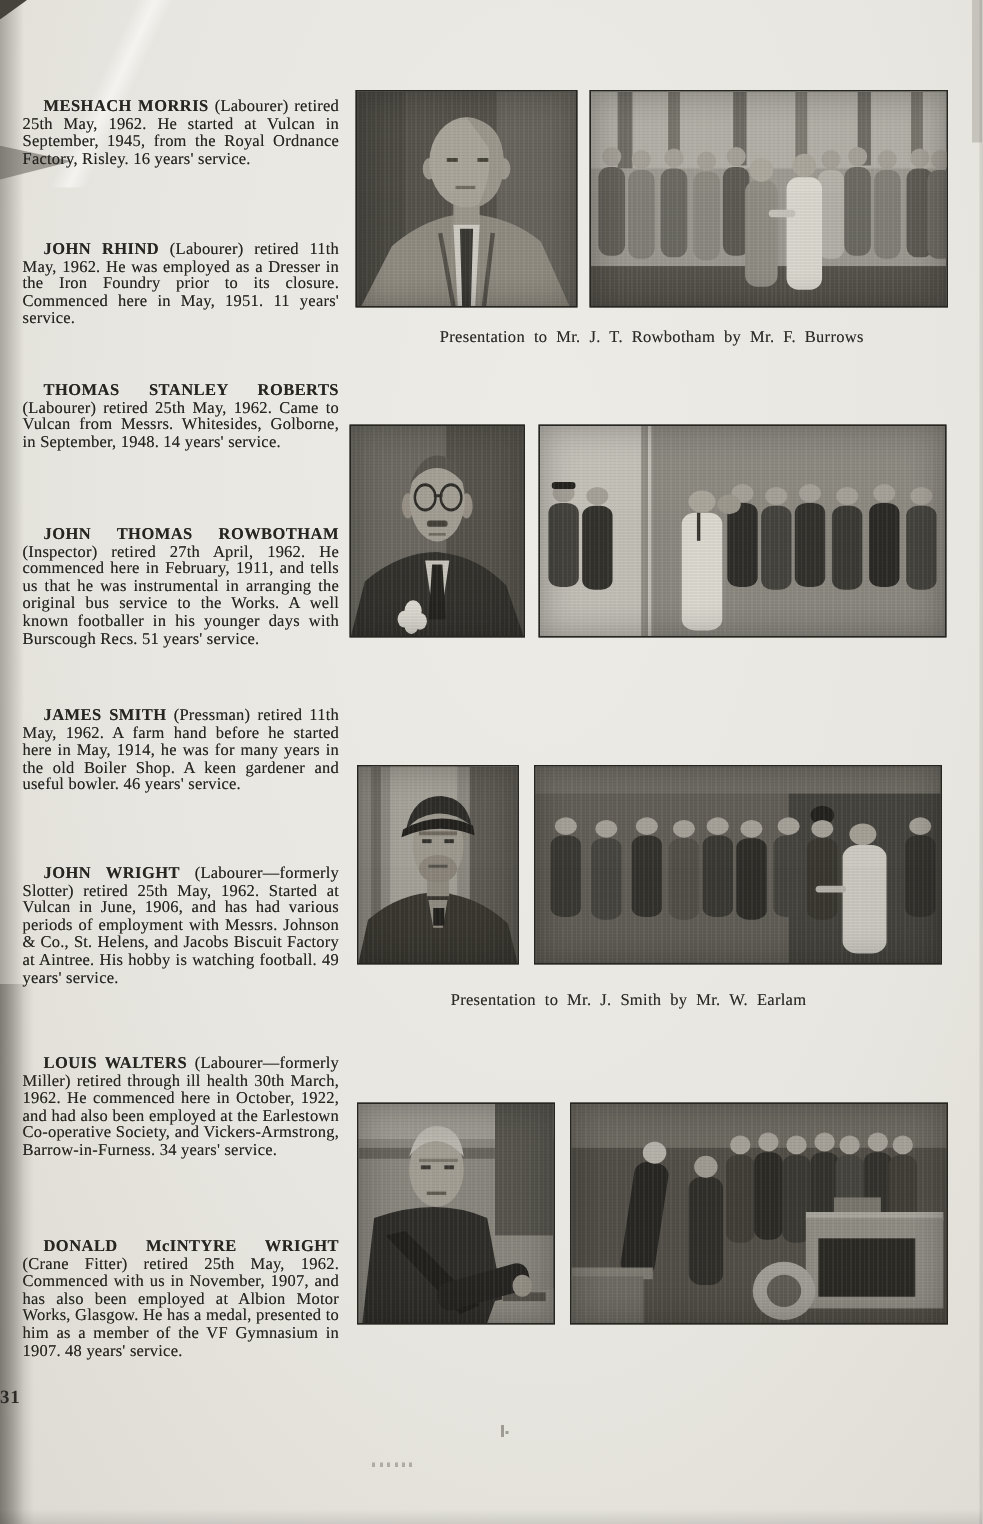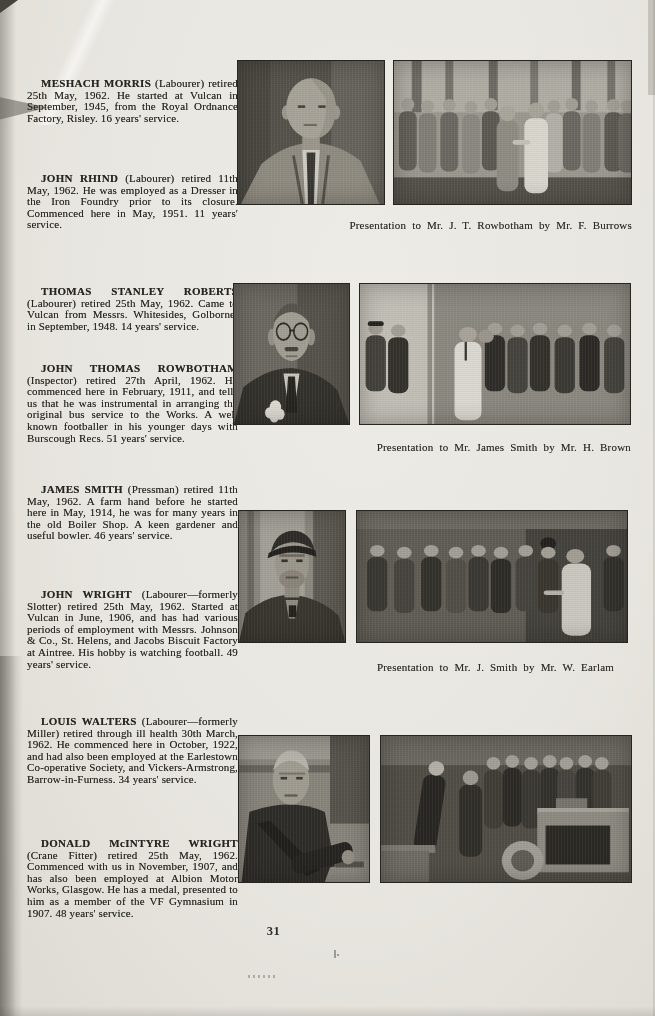--- a/index.html
+++ b/index.html
@@ -35,7 +35,7 @@
 
   
   .entry{
-    position:absolute;left:15px;width:211px;margin:12px;
+    position:absolute;left:15px;width:211px;margin:0;
     font-size:11px;line-height:11.6px;text-align:justify;text-indent:14px;
     letter-spacing:.15px;color:#262520;
     text-shadow:0 0 .4px rgba(38,37,32,.55);

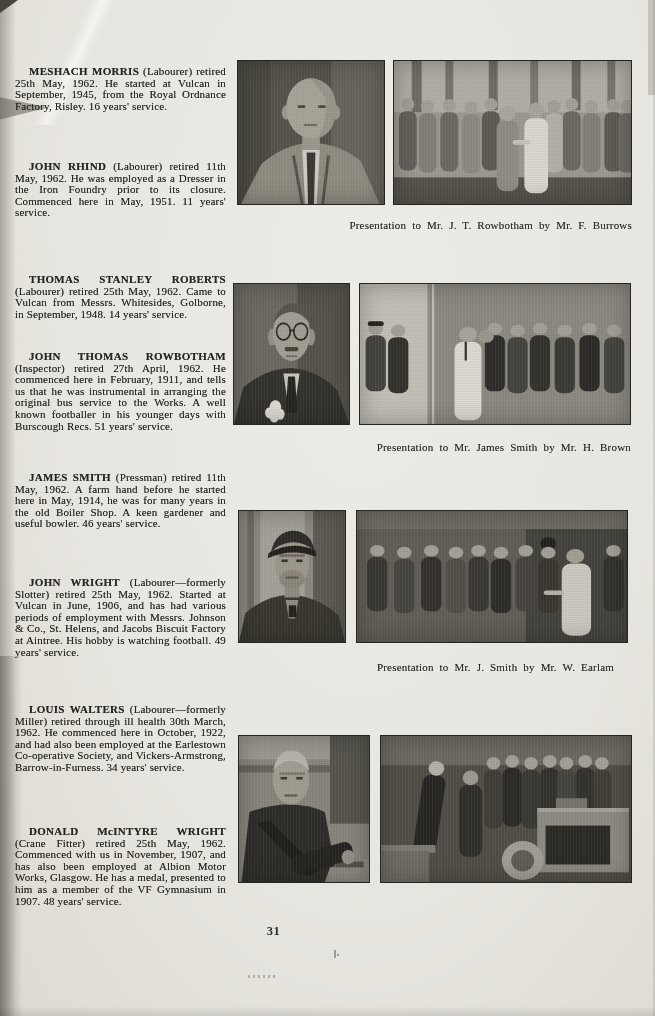--- a/index.html
+++ b/index.html
@@ -53,7 +53,7 @@
       repeating-linear-gradient(0deg, rgba(0,0,0,.045) 0 1px, transparent 1px 2px);
     box-shadow:inset 0 0 22px rgba(20,18,14,.32);}
 
-  .caption{position:absolute;font-size:11px;text-align:right;color:#2c2b27;
+  .caption{position:absolute;font-size:11px;text-align:center;color:#2c2b27;
     letter-spacing:.2px;word-spacing:3px;
     text-shadow:0 0 .4px rgba(44,43,39,.5);}
 

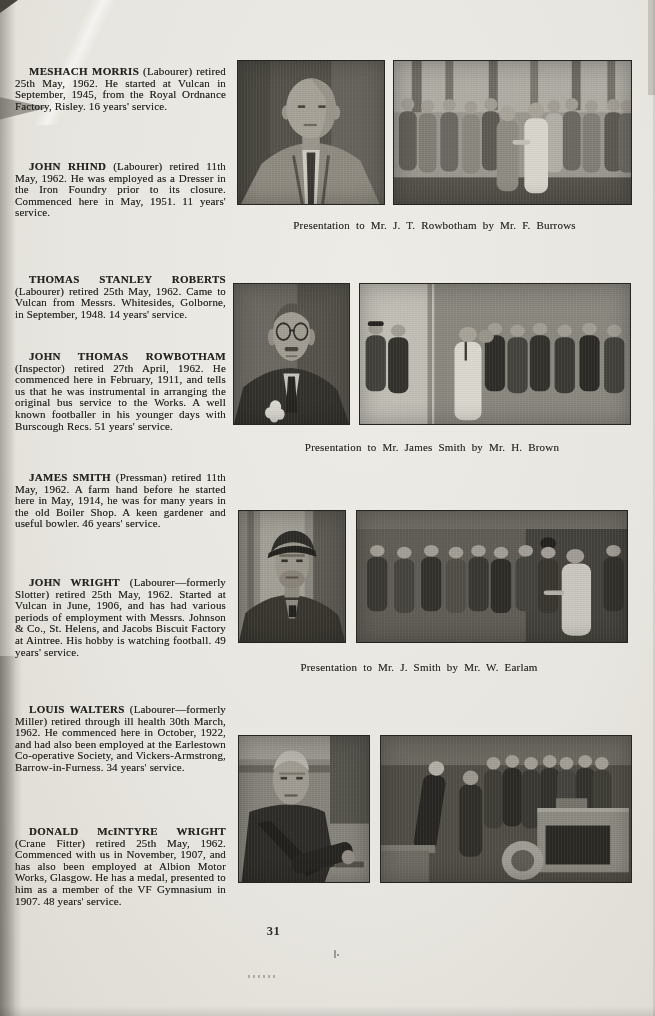--- a/index.html
+++ b/index.html
@@ -87,7 +87,7 @@
 
   <p class="entry" style="top:66px"><span class="ename">MESHACH MORRIS</span> <span>(Labourer) retired 25th May, 1962. He started at Vulcan in September, 1945, from the Royal Ordnance Factory, Risley. 16 years' service.</span></p>
   <p class="entry" style="top:161px"><span class="ename">JOHN RHIND</span> <span>(Labourer) retired 11th May, 1962. He was employed as a Dresser in the Iron Foundry prior to its closure. Commenced here in May, 1951. 11 years' service.</span></p>
-  <p class="entry" style="top:274px"><span class="ename">THOMAS STANLEY ROBERTS</span> <span>(Labourer) retired 25th May, 1962. Came to Vulcan from Messrs. Whitesides, Golborne, in September, 1948. 14 years' service.</span></p>
+  <p class="entry" style="top:255px"><span class="ename">THOMAS STANLEY ROBERTS</span> <span>(Labourer) retired 25th May, 1962. Came to Vulcan from Messrs. Whitesides, Golborne, in September, 1948. 14 years' service.</span></p>
   <p class="entry" style="top:351px"><span class="ename">JOHN THOMAS ROWBOTHAM</span> <span>(Inspector) retired 27th April, 1962. He commenced here in February, 1911, and tells us that he was instrumental in arranging the original bus service to the Works. A well known footballer in his younger days with Burscough Recs. 51 years' service.</span></p>
   <p class="entry" style="top:472px"><span class="ename">JAMES SMITH</span> <span>(Pressman) retired 11th May, 1962. A farm hand before he started here in May, 1914, he was for many years in the old Boiler Shop. A keen gardener and useful bowler. 46 years' service.</span></p>
   <p class="entry" style="top:577px"><span class="ename">JOHN WRIGHT</span> <span>(Labourer—formerly Slotter) retired 25th May, 1962. Started at Vulcan in June, 1906, and has had various periods of employment with Messrs. Johnson &amp; Co., St. Helens, and Jacobs Biscuit Factory at Aintree. His hobby is watching football. 49 years' service.</span></p>

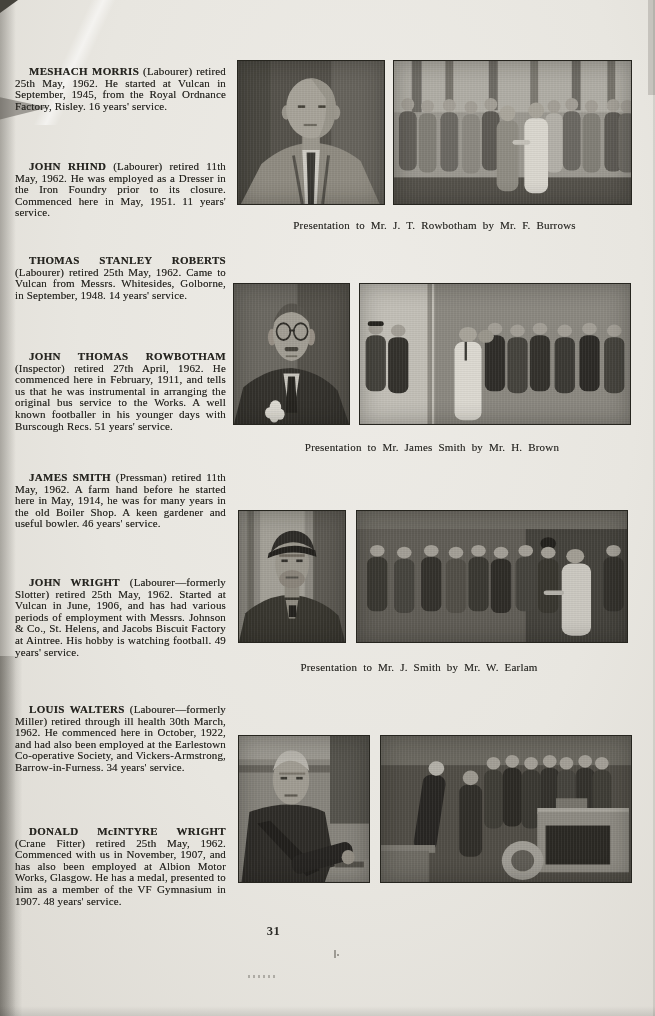--- a/index.html
+++ b/index.html
@@ -192,7 +192,6 @@
       </svg>
     </div>
   </div>
-  <div class="caption" style="left:233px;top:441px;width:398px">Presentation to Mr. James Smith by Mr. H. Brown</div>
 
   <div class="photo-row" style="left:238px;top:510px;height:133px;gap:10px">
     <div class="photo" style="width:108px">

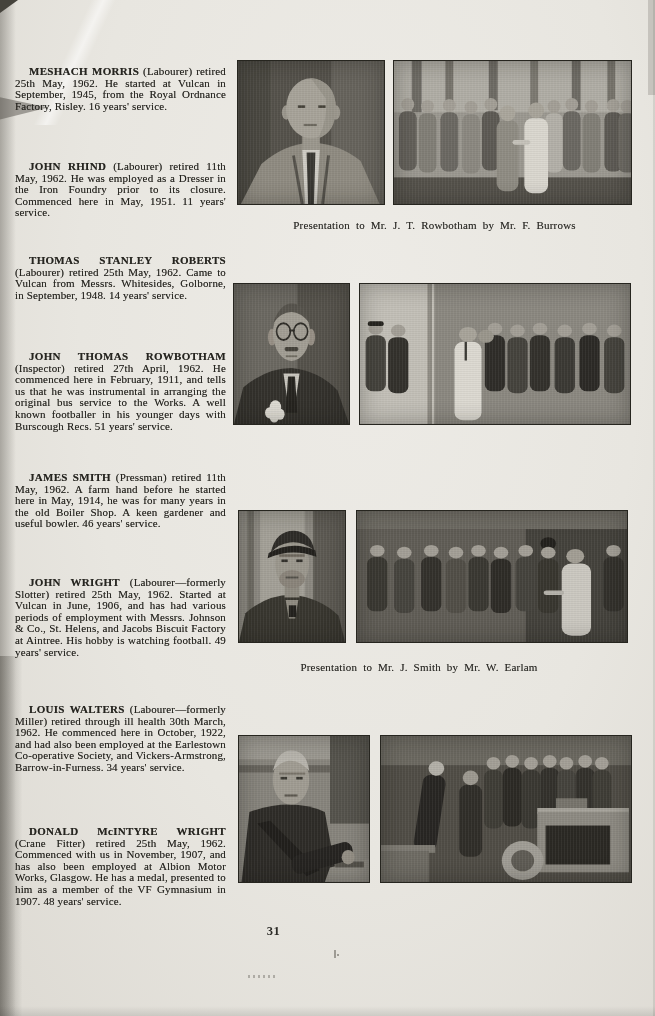--- a/index.html
+++ b/index.html
@@ -57,7 +57,7 @@
     letter-spacing:.2px;word-spacing:3px;
     text-shadow:0 0 .4px rgba(44,43,39,.5);}
 
-  .page-number{position:absolute;left:0;top:924px;width:547px;text-align:center;
+  .page-number{position:absolute;left:0;top:924px;width:547px;text-align:left;
     font-size:12.5px;font-weight:bold;letter-spacing:.5px;color:#2c2b27;}
 </style>
 </head>

